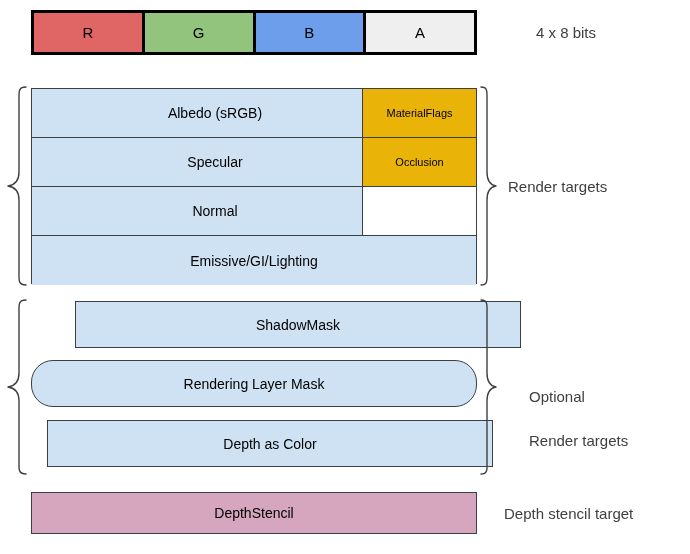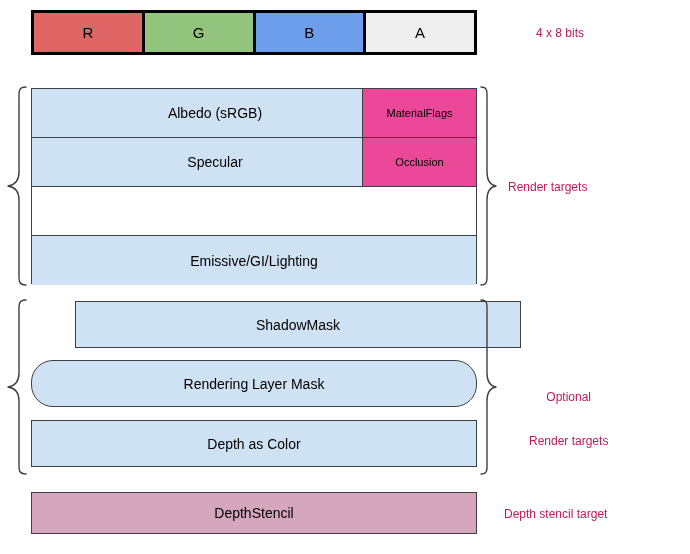--- a/index.html
+++ b/index.html
@@ -144,8 +144,8 @@
   
   .side-label {
     position: absolute;
-    font-size: 12px;
-    color: #be185d;
+    font-size: 15px;
+    color: #404040;
     line-height: 22px;
     white-space: pre-line;
   }

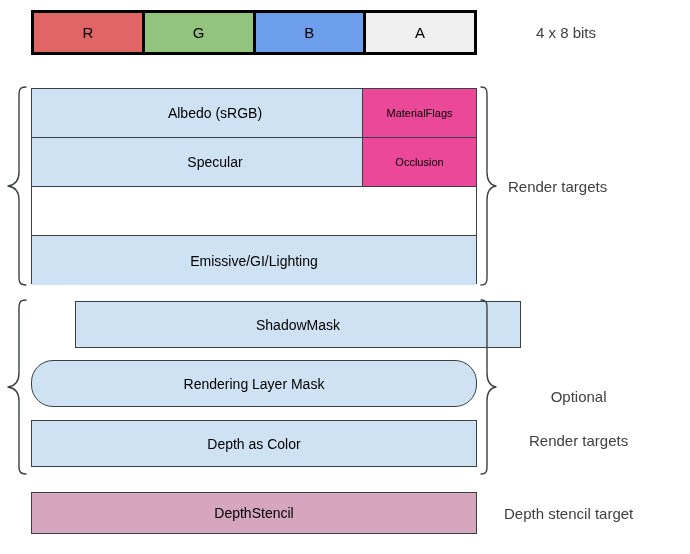--- a/index.html
+++ b/index.html
@@ -76,7 +76,7 @@
     padding-left: 36px;
   }
   .rt-alpha {
-    background: #ec4899;
+    background: #eab308;
     display: flex;
     align-items: center;
     justify-content: center;

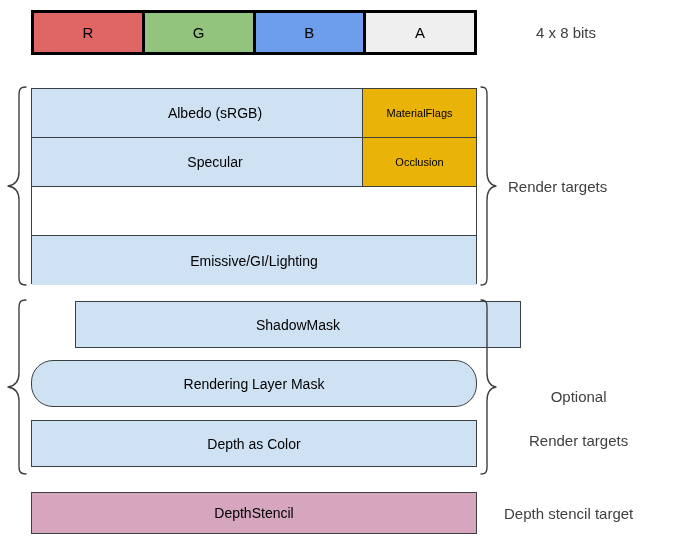--- a/index.html
+++ b/index.html
@@ -177,6 +177,7 @@
       <div class="rt-alpha">Occlusion</div>
     </div>
     <div class="rt-row">
+      <div class="rt-main">Normal</div>
     </div>
     <div class="rt-row">
       <div class="rt-full">Emissive/GI/Lighting</div>

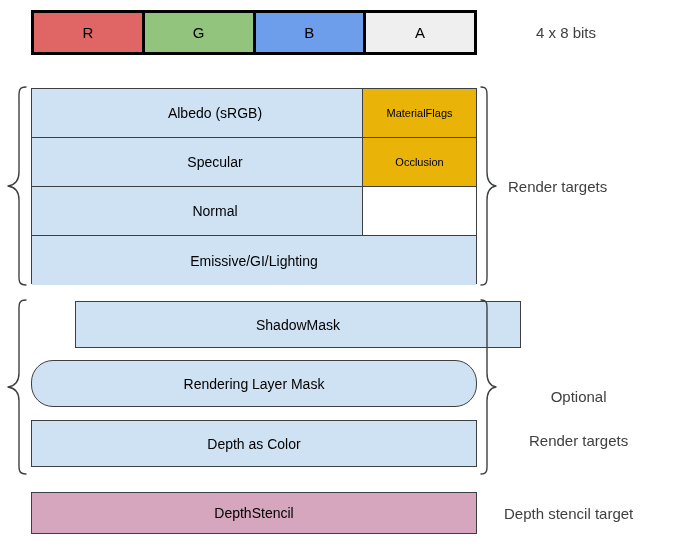--- a/index.html
+++ b/index.html
@@ -206,7 +206,7 @@
   </svg>
 
   <div class="side-label label-opt">
-    <div style="text-align:center;">Optional</div>
+    <div style="text-align:left;">Optional</div>
     <div style="text-align:center;">Render targets</div>
   </div>
 

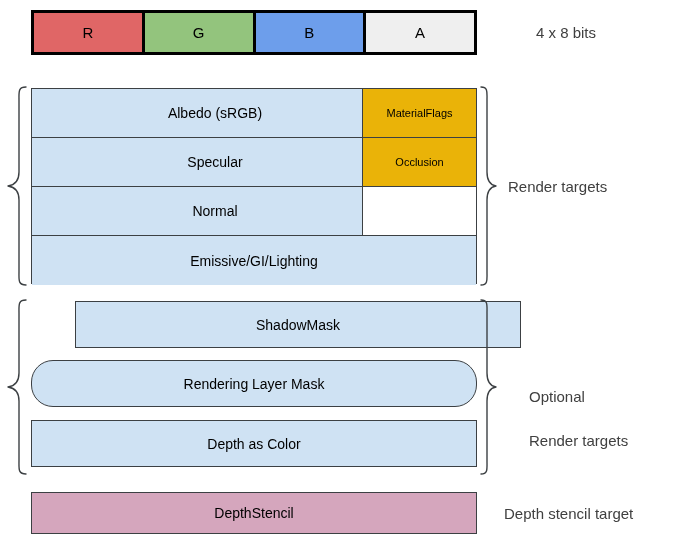--- a/index.html
+++ b/index.html
@@ -110,7 +110,7 @@
   }
   .opt-1 { top: 301px; margin-left: 44px; }
   .opt-2 { top: 360px; border-radius: 22px; }
-  .opt-3 { top: 420px; }
+  .opt-3 { top: 420px; margin-left: 16px; }
 
   
   .ds-box {

